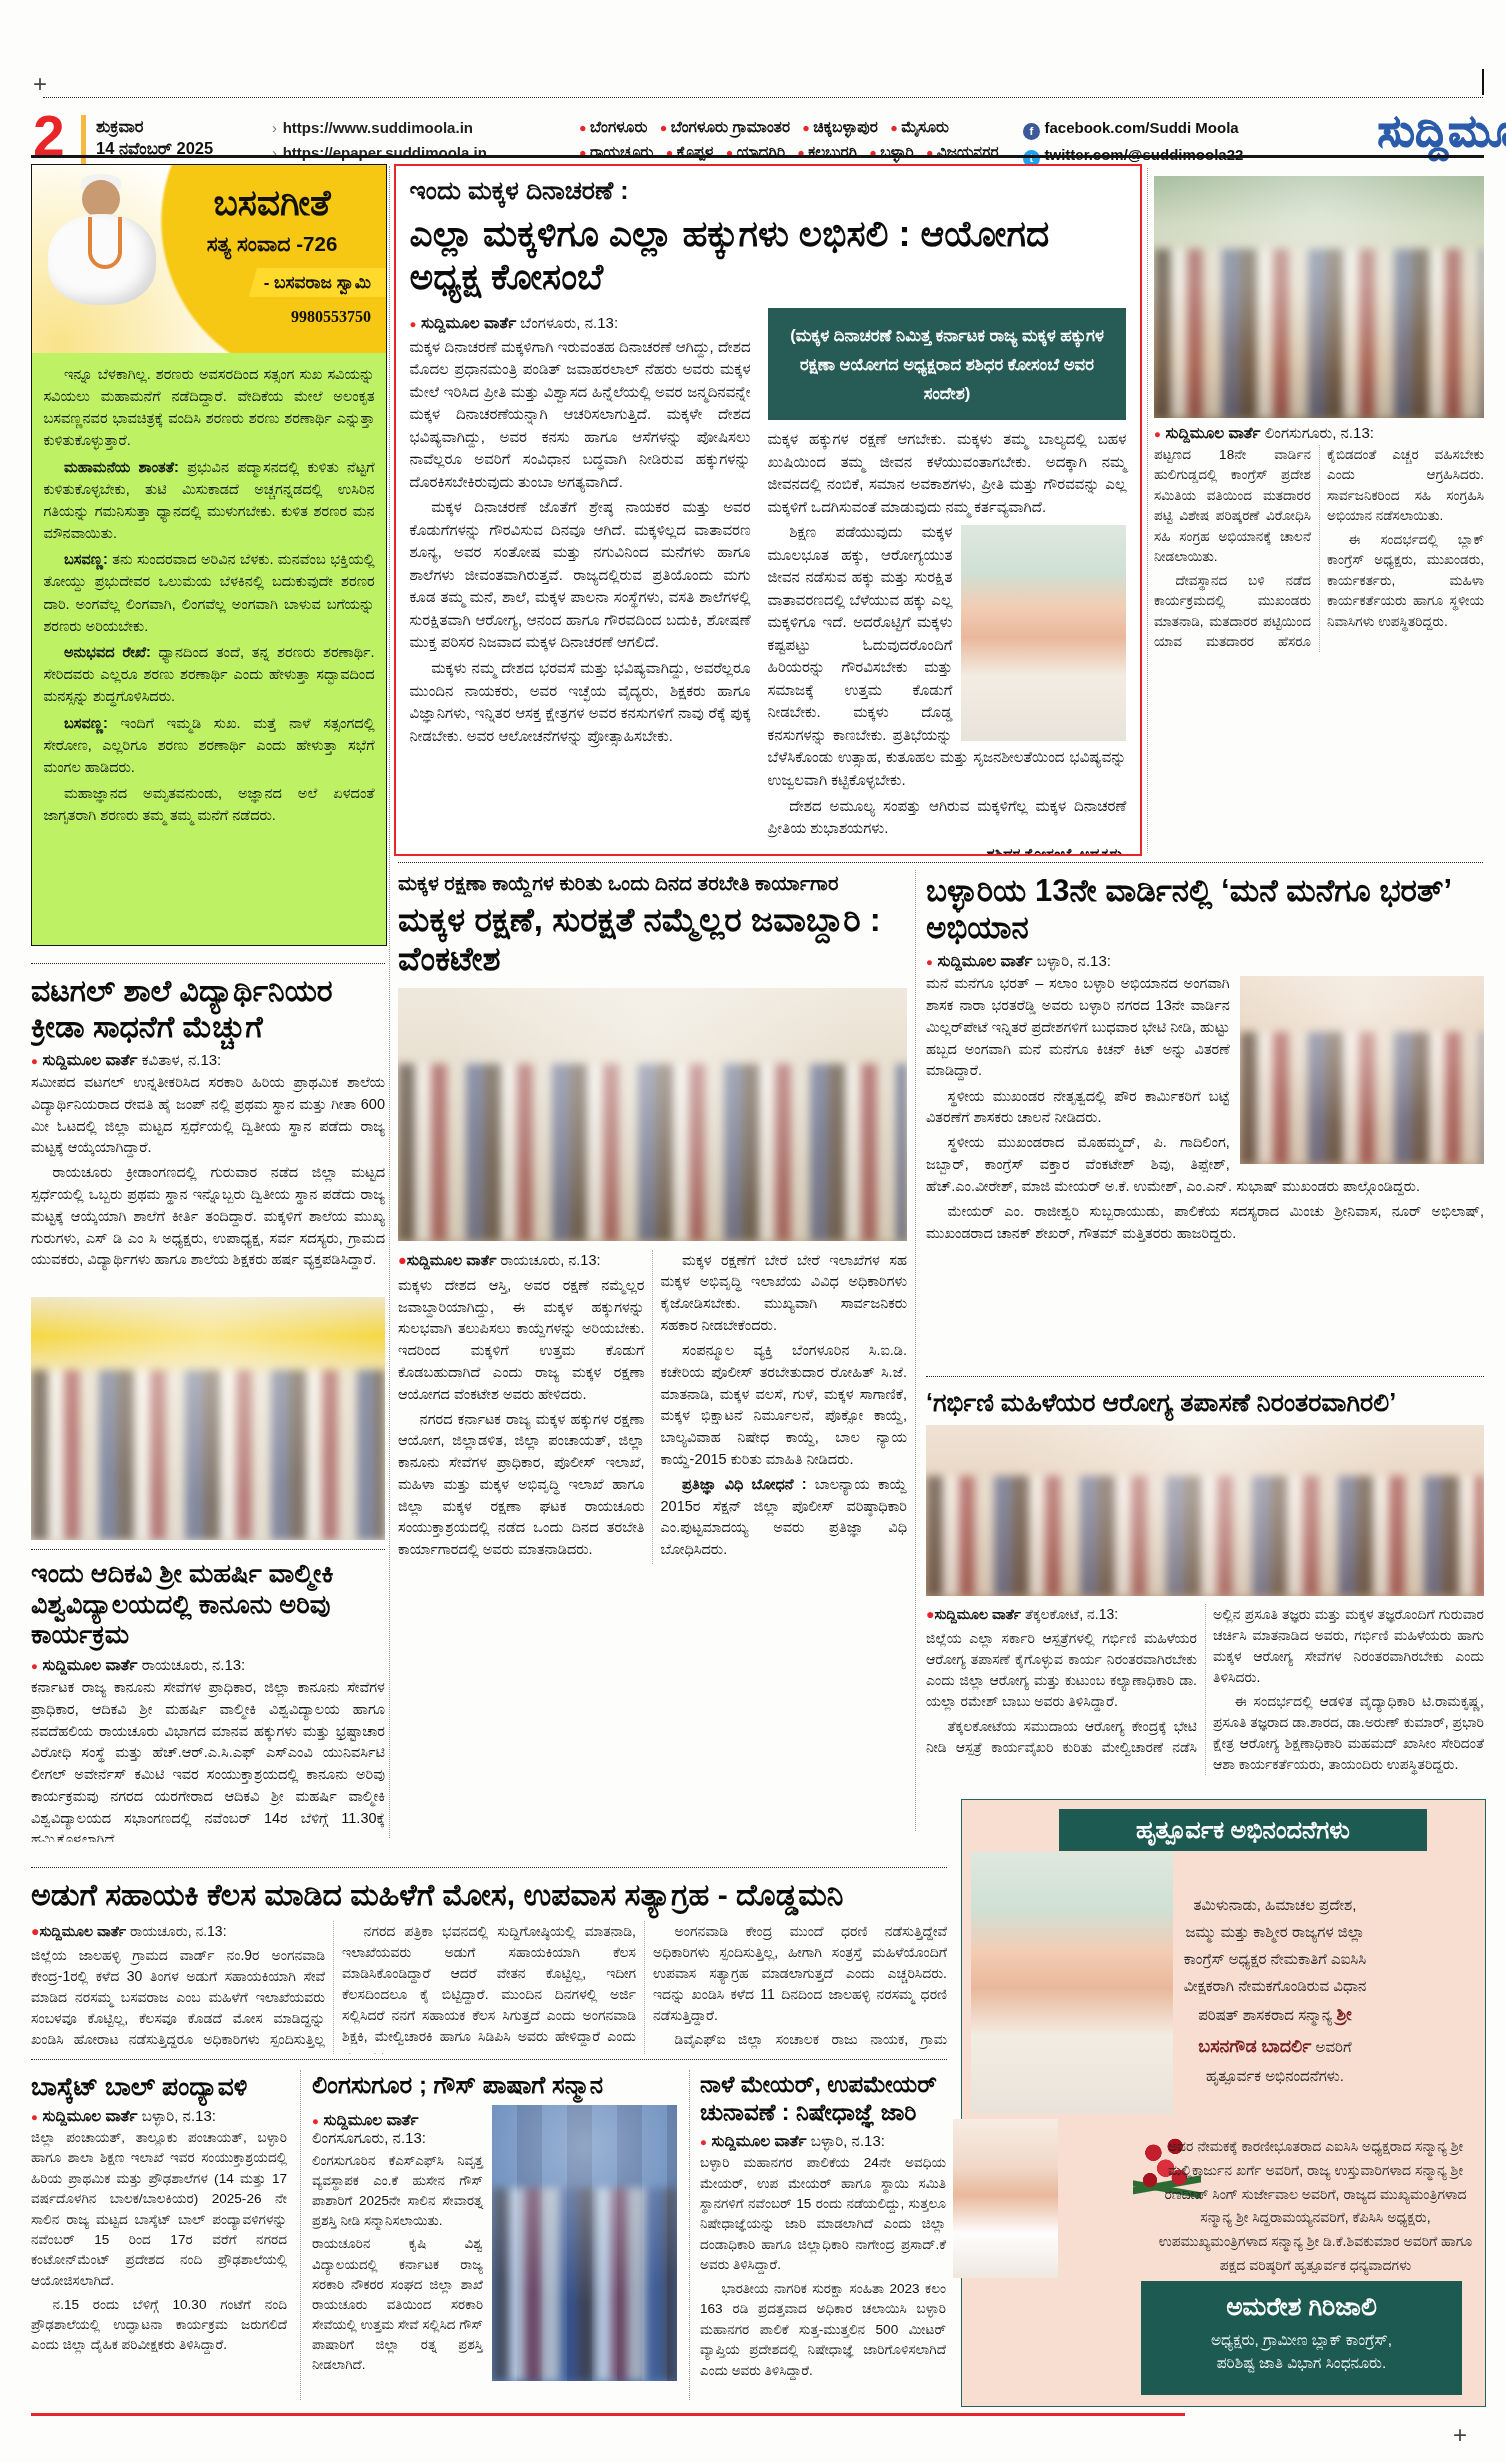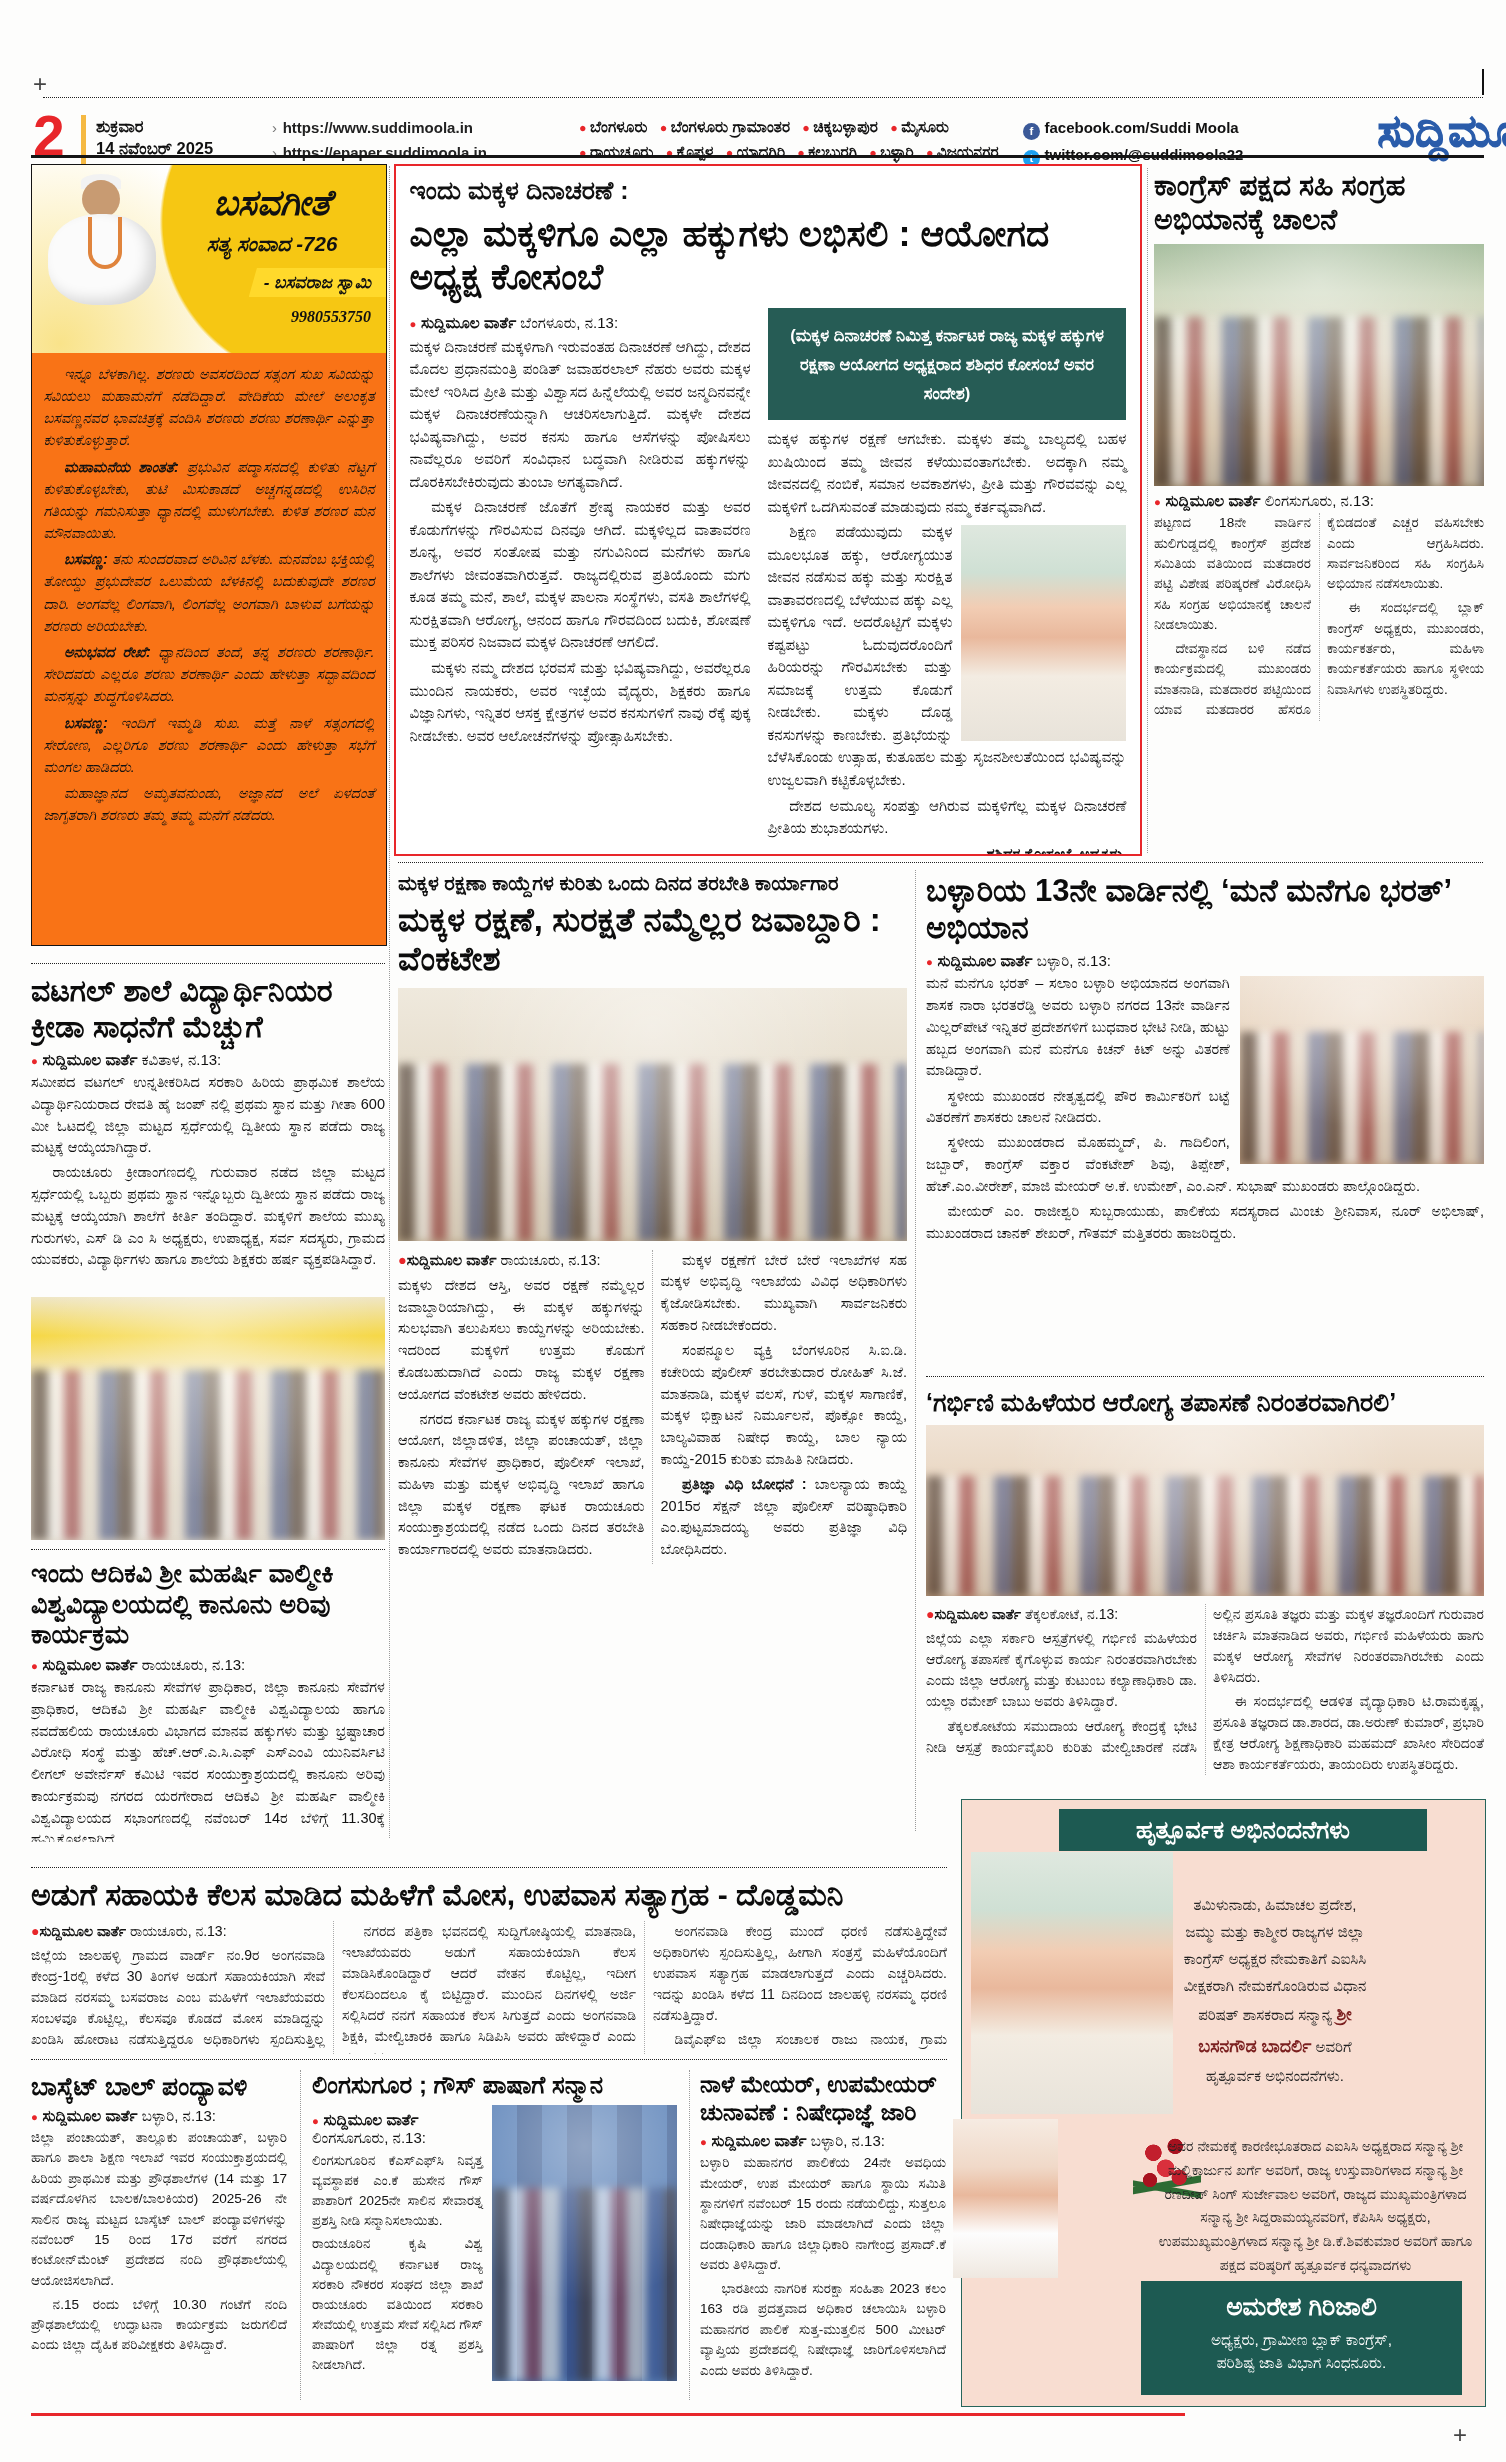--- a/index.html
+++ b/index.html
@@ -48,7 +48,7 @@
   .ph-man{background:linear-gradient(180deg,#dfe8df 0%,#cfe0d4 22%,#f2cdb4 38%,#e9b89c 52%,#f3ece2 70%,#e8e3da 100%);}
   .ph-pray{background:linear-gradient(180deg,#f6ebe2 0%,#f0d9c8 30%,#e9b89c 48%,#fdfdfd 72%,#efe8e0 100%);}
   
-  .bsv{border:1.7px solid #141414;background:#f97316;font-style:italic;}
+  .bsv{border:1.7px solid #141414;background:#bef264;}
   .bsv-head{position:relative;height:188px;
     background:radial-gradient(circle at 82% 30%,#f6c713 0%,#f6c713 50%,rgba(246,199,19,0) 51%),
                radial-gradient(circle at 8% 95%,#f9e38a 0%,rgba(249,227,138,0) 55%),#fff;}

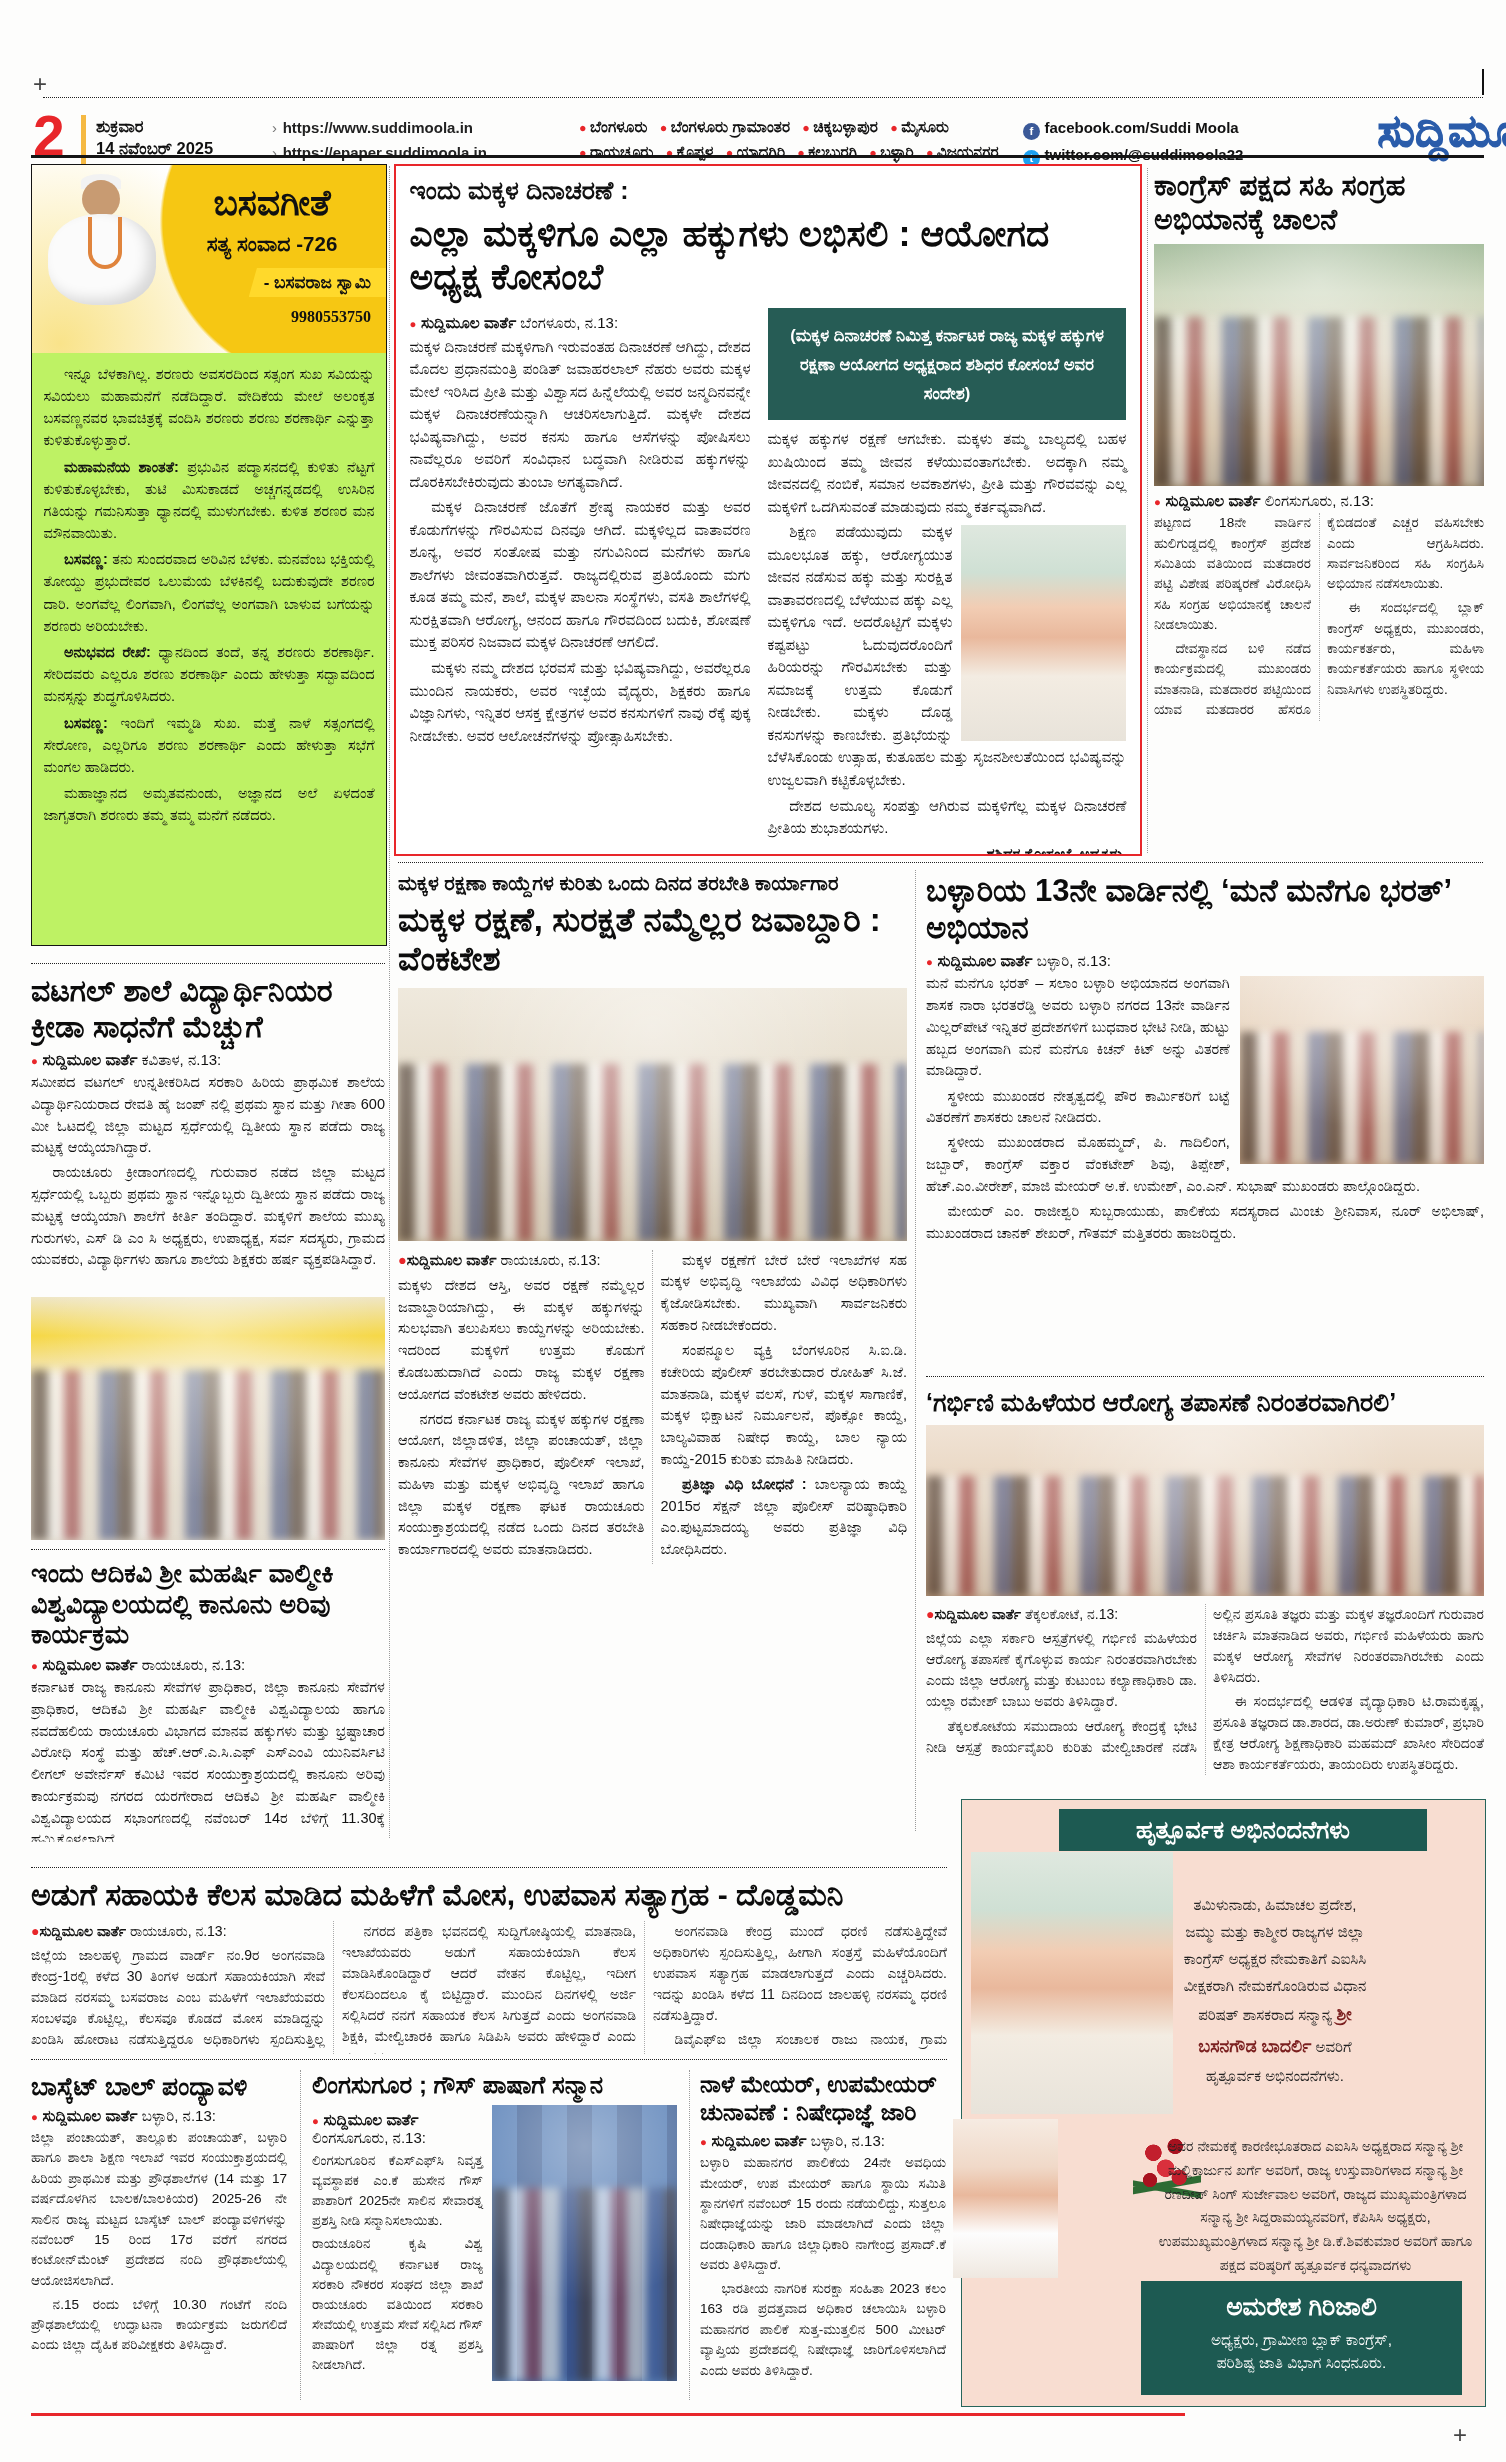--- a/index.html
+++ b/index.html
@@ -248,7 +248,6 @@
   </div>
 
   <div class="abs" style="left:1154px;top:168px;width:330px;height:688px;overflow:hidden;">
-    <div class="hl" style="font-size:28.4px;">ಕಾಂಗ್ರೆಸ್ ಪಕ್ಷದ ಸಹಿ ಸಂಗ್ರಹ ಅಭಿಯಾನಕ್ಕೆ ಚಾಲನೆ</div>
     <div class="photo" style="width:330px;height:242px;margin-top:8px;"></div>
     <div class="byline"><span class="rb">●</span><b>ಸುದ್ದಿಮೂಲ ವಾರ್ತೆ</b> <span>ಲಿಂಗಸುಗೂರು, ನ.13:</span></div>
     <div class="bt cols2" style="font-size:13.6px;">

